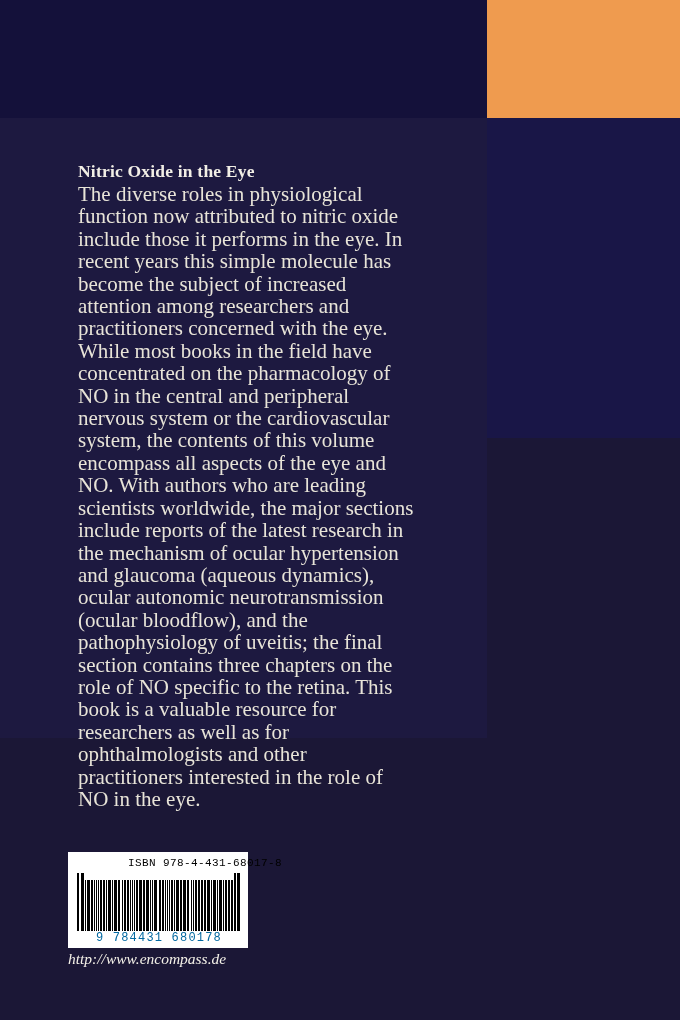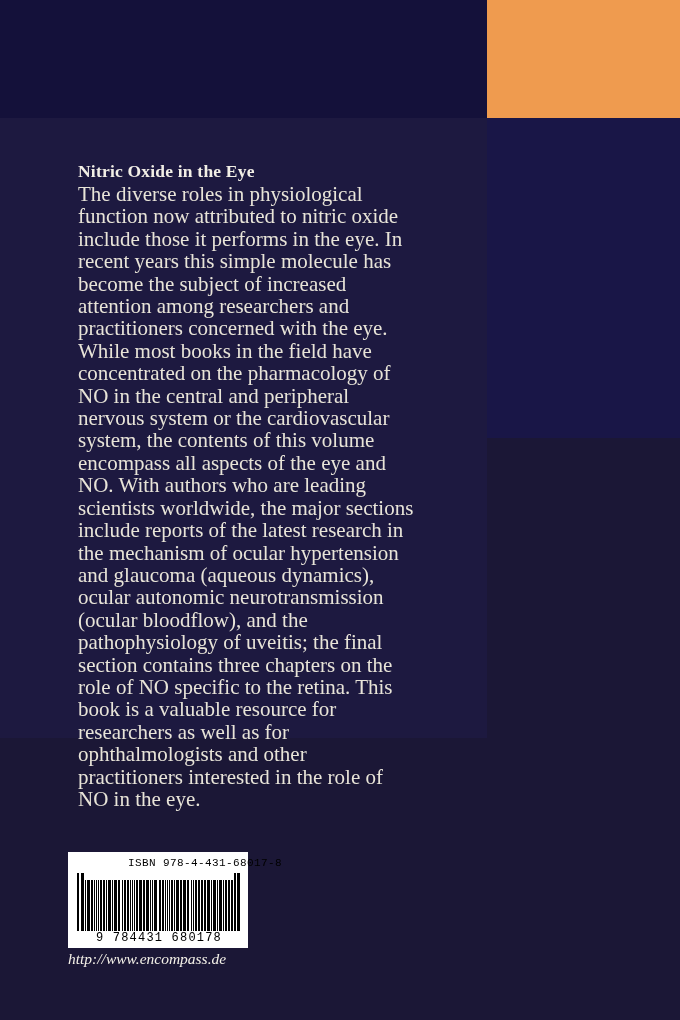--- a/index.html
+++ b/index.html
@@ -144,7 +144,7 @@
     text-align: center;
     font-family: "Liberation Mono", monospace;
     font-size: 12px;
-    color: #000000;
+    color: #0369a1;
     letter-spacing: 1.2px;
   }
   .springer-url {

